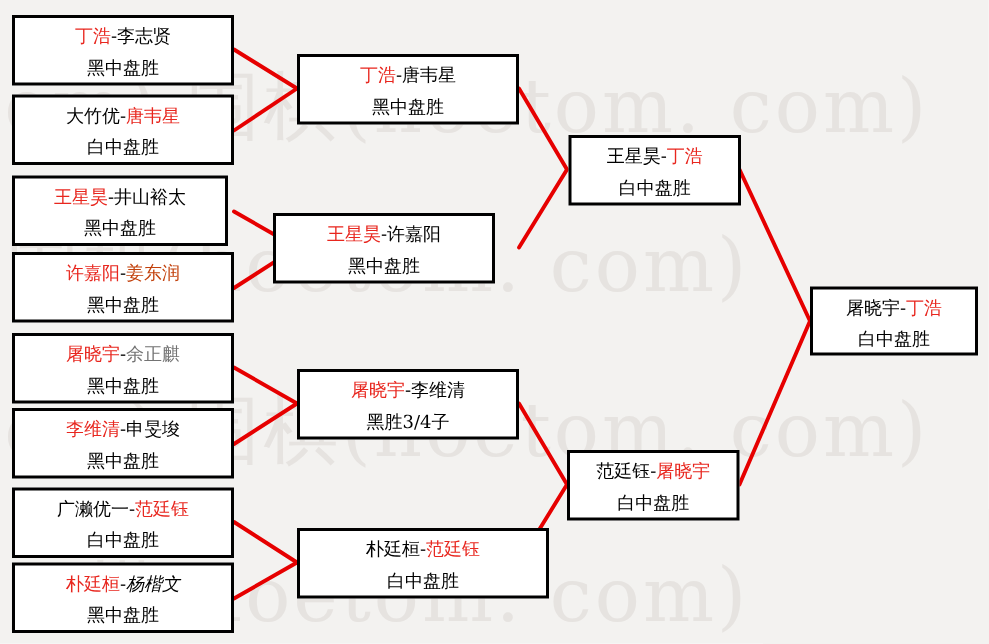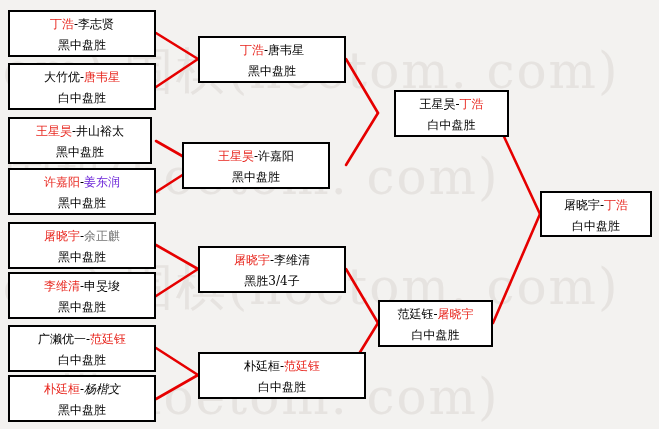--- a/index.html
+++ b/index.html
@@ -121,7 +121,7 @@
     <div class="result">白中盘胜</div>
   </div>
 
-  <div class="box" style="left:394px;top:90px;width:115px;height:47px">
+  <div class="box" style="left:379px;top:90px;width:115px;height:47px">
     <div class="players"><span style="color: rgb(0, 0, 0);">王星昊</span><span>-</span><span style="color: rgb(232, 38, 30);">丁浩</span></div>
     <div class="result">白中盘胜</div>
   </div>

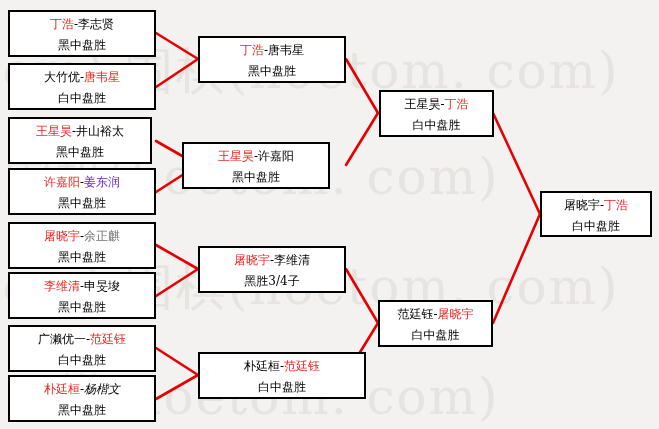--- a/index.html
+++ b/index.html
@@ -84,7 +84,7 @@
     <div class="result">黑中盘胜</div>
   </div>
   <div class="box" style="left:8px;top:168px;width:148px;height:47px">
-    <div class="players"><span style="color: rgb(232, 38, 30);">许嘉阳</span><span>-</span><span style="color: #6d28d9;">姜东润</span></div>
+    <div class="players"><span style="color: rgb(232, 38, 30);">许嘉阳</span><span>-</span><span style="color: #c2410c;">姜东润</span></div>
     <div class="result">黑中盘胜</div>
   </div>
   <div class="box" style="left:8px;top:222px;width:148px;height:47px">

